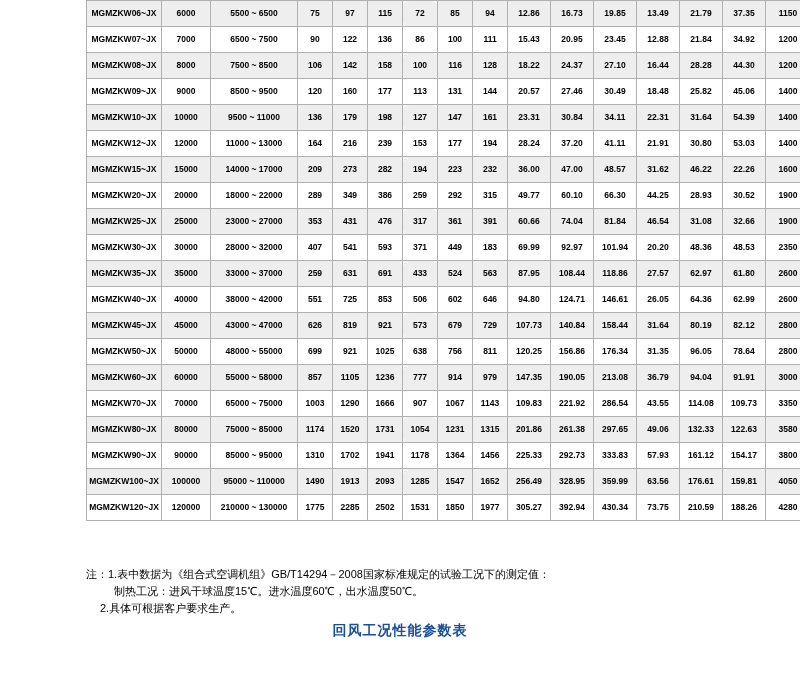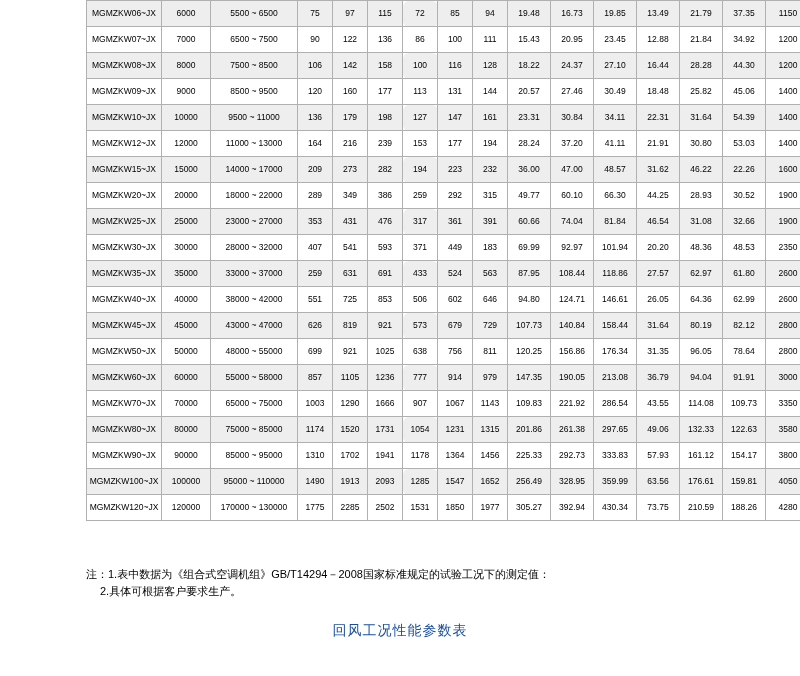--- a/index.html
+++ b/index.html
@@ -24,6 +24,7 @@
     left: 86px;
     top: 0px;
     width: 628px;
+    font-weight: bold;
   }
   table.spec {
     border-collapse: collapse;

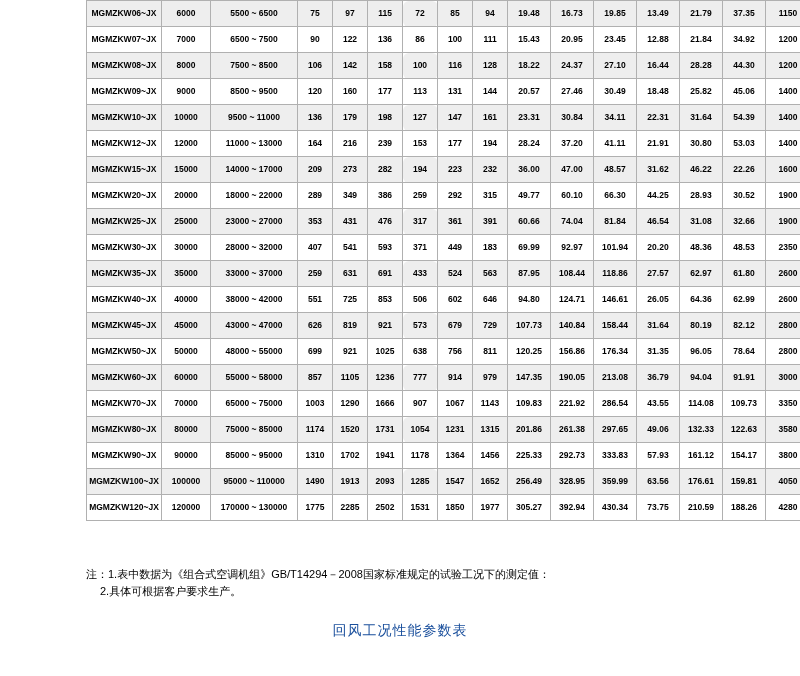--- a/index.html
+++ b/index.html
@@ -113,7 +113,7 @@
             <td class="c7">72</td>
             <td class="c8">85</td>
             <td class="c9">94</td>
-            <td class="c10">19.48</td>
+            <td class="c10">12.86</td>
             <td class="c11">16.73</td>
             <td class="c12">19.85</td>
             <td class="c13">13.49</td>

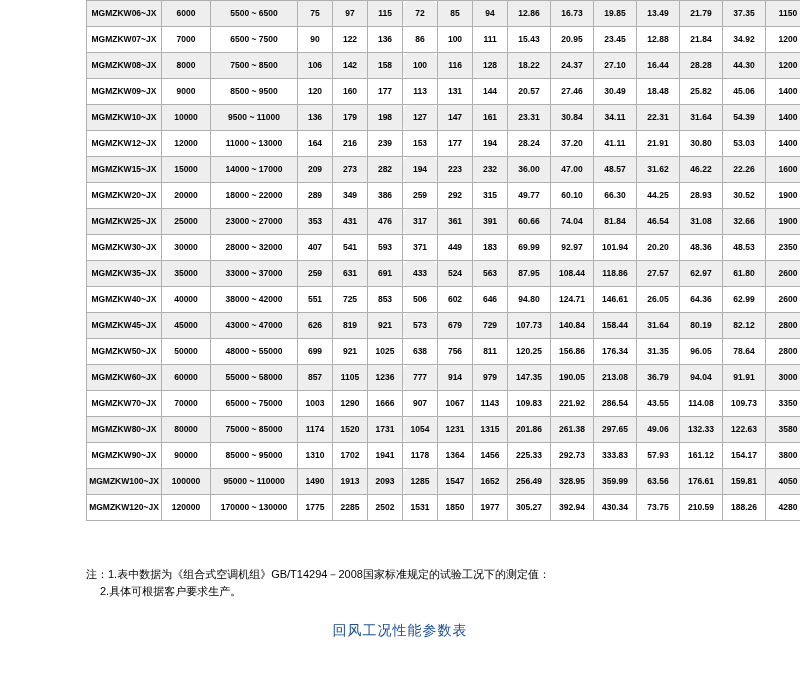--- a/index.html
+++ b/index.html
@@ -448,7 +448,7 @@
           <tr class="plain">
             <td class="model">MGMZKW120~JX</td>
             <td class="c2">120000</td>
-            <td class="c3">170000 ~ 130000</td>
+            <td class="c3">210000 ~ 130000</td>
             <td class="c4">1775</td>
             <td class="c5">2285</td>
             <td class="c6">2502</td>

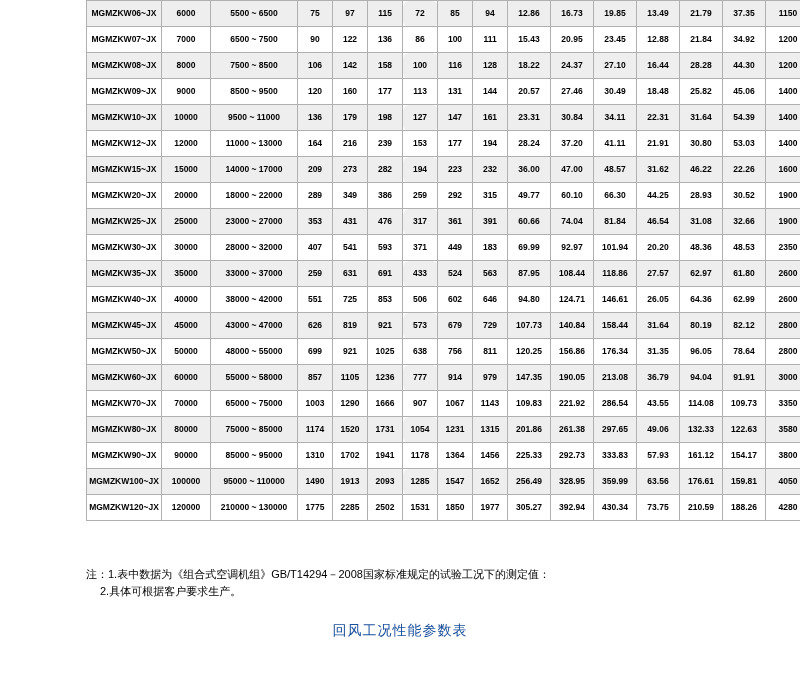--- a/index.html
+++ b/index.html
@@ -469,6 +469,7 @@
 
   <div class="notes">
     <div class="line">注：1.表中数据为《组合式空调机组》GB/T14294－2008国家标准规定的试验工况下的测定值：</div>
+    <div class="line indent1">制热工况：进风干球温度15℃。进水温度60℃，出水温度50℃。</div>
     <div class="line indent2">2.具体可根据客户要求生产。</div>
   </div>
 

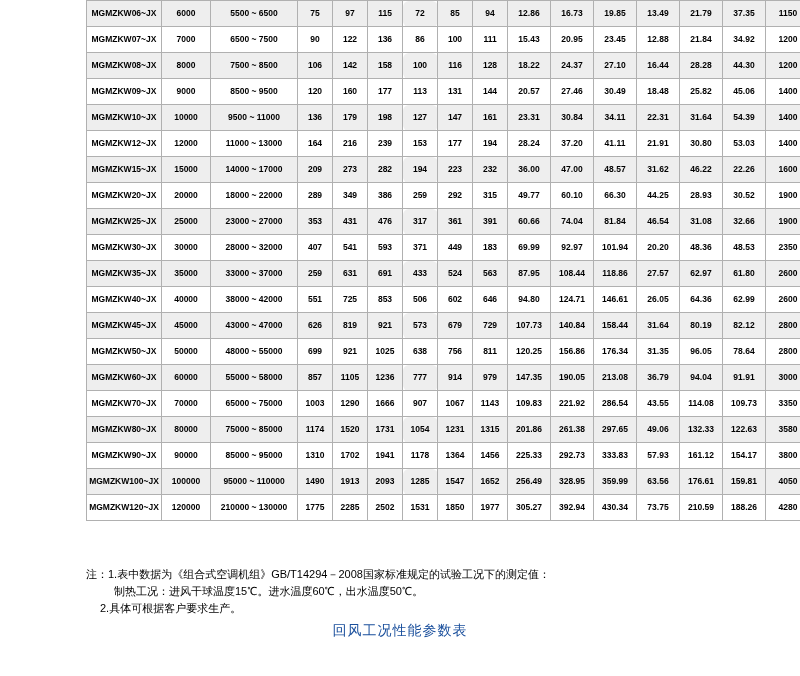--- a/index.html
+++ b/index.html
@@ -90,7 +90,7 @@
     width: 800px;
     text-align: center;
     font-size: 14px;
-    font-weight: normal;
+    font-weight: bold;
     color: #1a4f9c;
     letter-spacing: 1px;
   }

